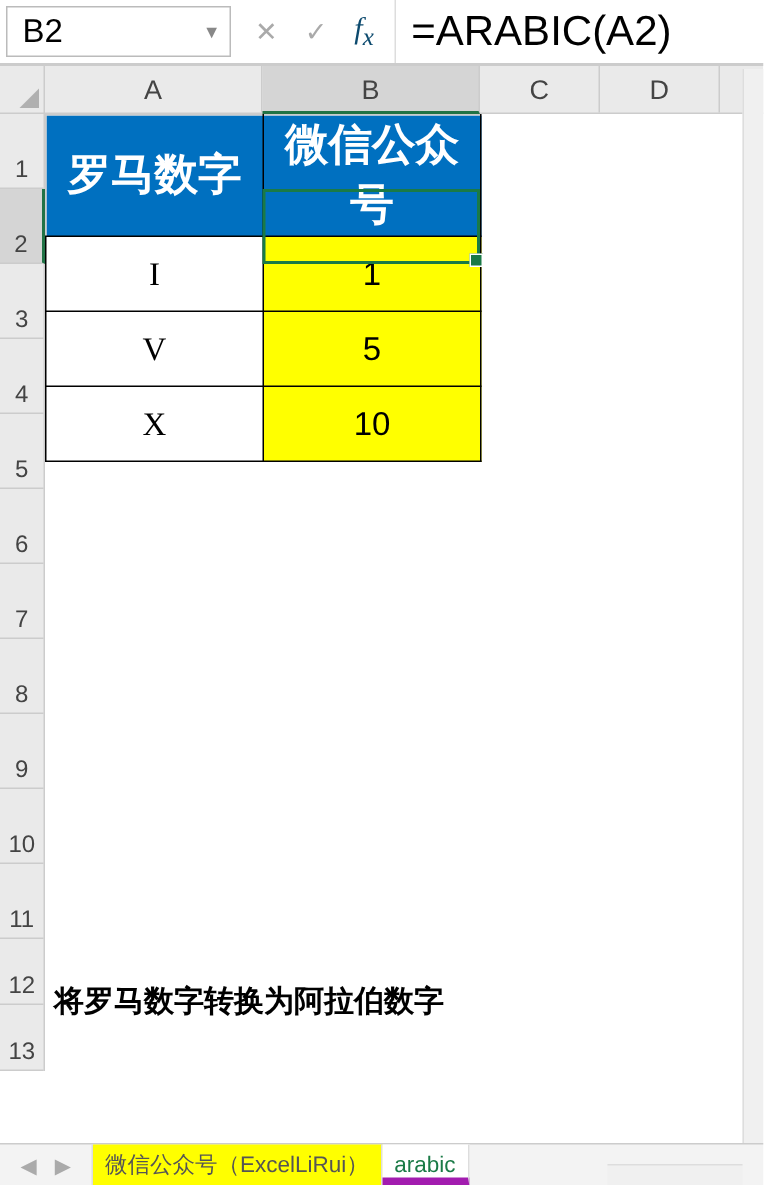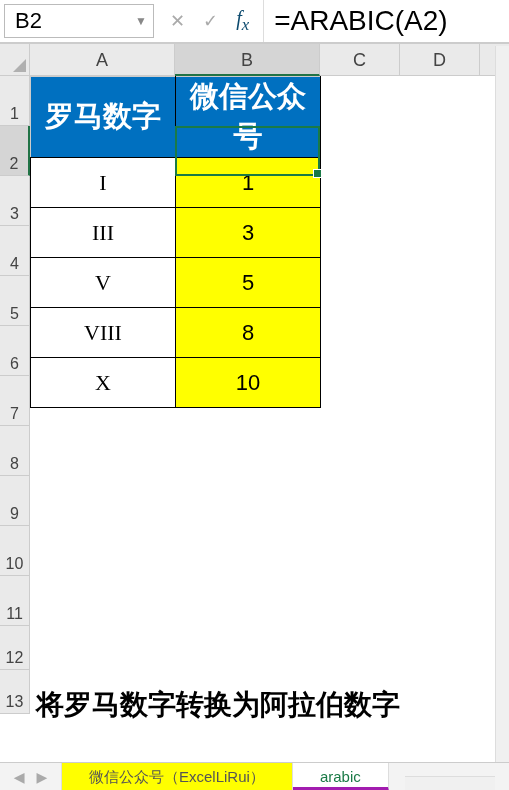--- a/index.html
+++ b/index.html
@@ -313,10 +313,6 @@
       <tr>
             <td class="colA">I</td>
             <td class="colB">1</td>
-          </tr>
-      <tr>
-            <td class="colA">III</td>
-            <td class="colB">3</td>
           </tr>
       <tr>
             <td class="colA">V</td>

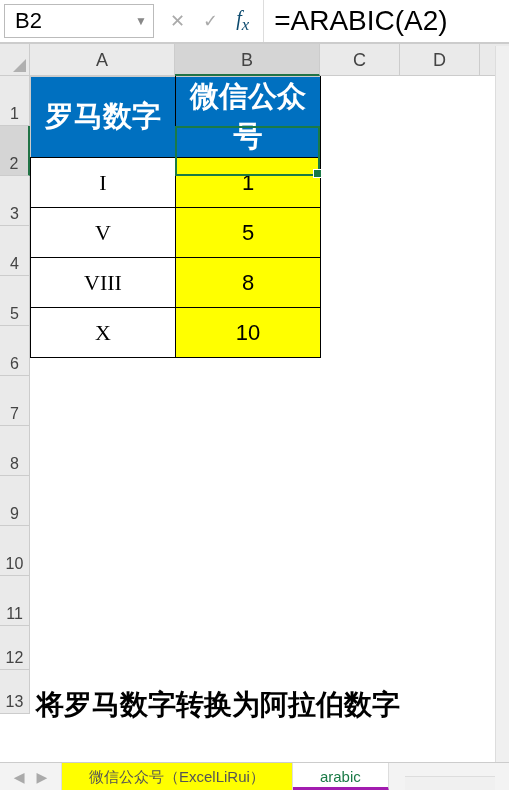--- a/index.html
+++ b/index.html
@@ -319,10 +319,6 @@
             <td class="colB">5</td>
           </tr>
       <tr>
-            <td class="colA">VIII</td>
-            <td class="colB">8</td>
-          </tr>
-      <tr>
             <td class="colA">X</td>
             <td class="colB">10</td>
           </tr>

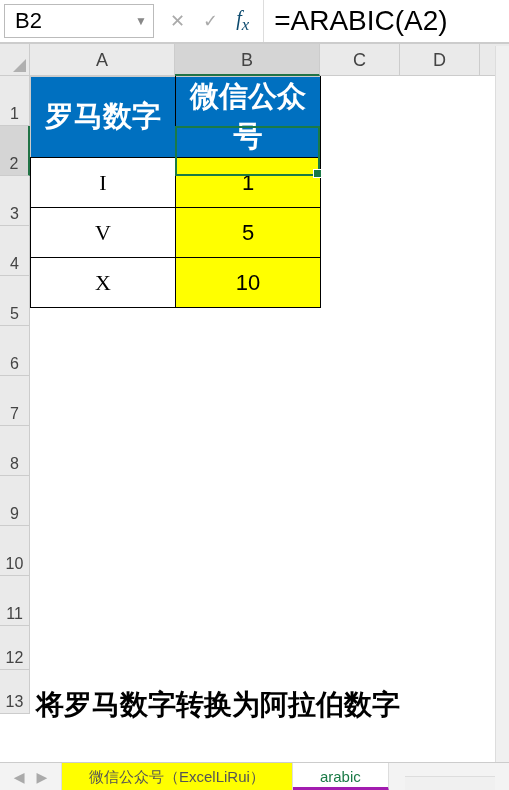--- a/index.html
+++ b/index.html
@@ -194,9 +194,9 @@
   
   .caption {
     position: absolute;
-    top: 610px;
+    top: 578px;
     left: 6px;
-    font-size: 28px;
+    font-size: 20px;
     font-weight: bold;
     font-family: Liberation Serif, serif;
   }

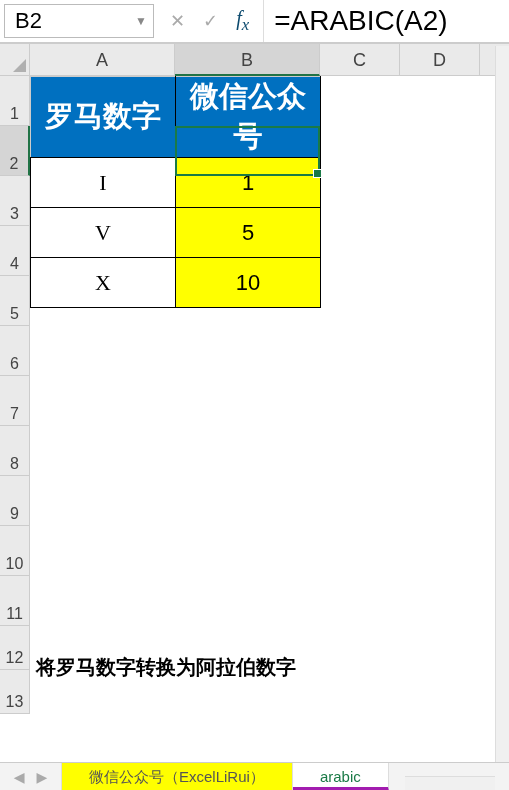--- a/index.html
+++ b/index.html
@@ -222,7 +222,7 @@
     border-right: 1px solid #ddd;
   }
   .tab {
-    padding: 0 27px;
+    padding: 0 8px;
     font-size: 15px;
     line-height: 28px;
     border-right: 1px solid #ddd;

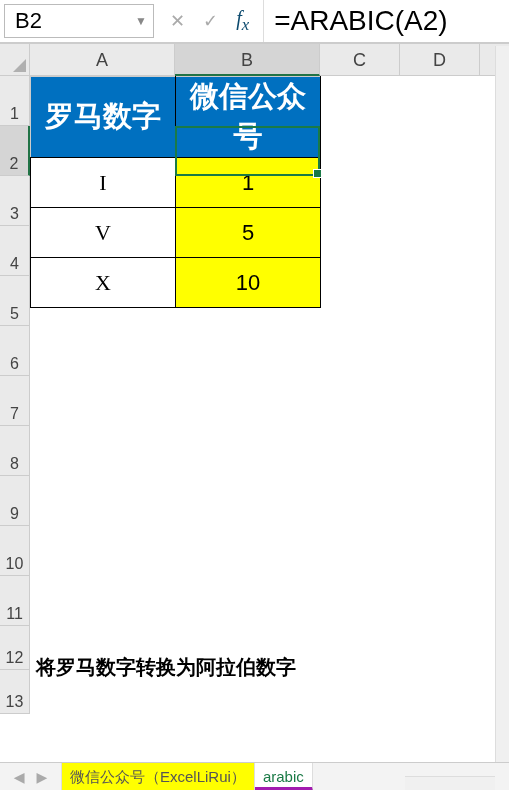--- a/index.html
+++ b/index.html
@@ -234,7 +234,7 @@
   .tab.active {
     background: #fff;
     color: #1a7a46;
-    border-bottom: 4px solid #a21caf;
+    border-bottom: 6px solid #a21caf;
     margin-bottom: -1px;
     font-weight: 500;
   }

